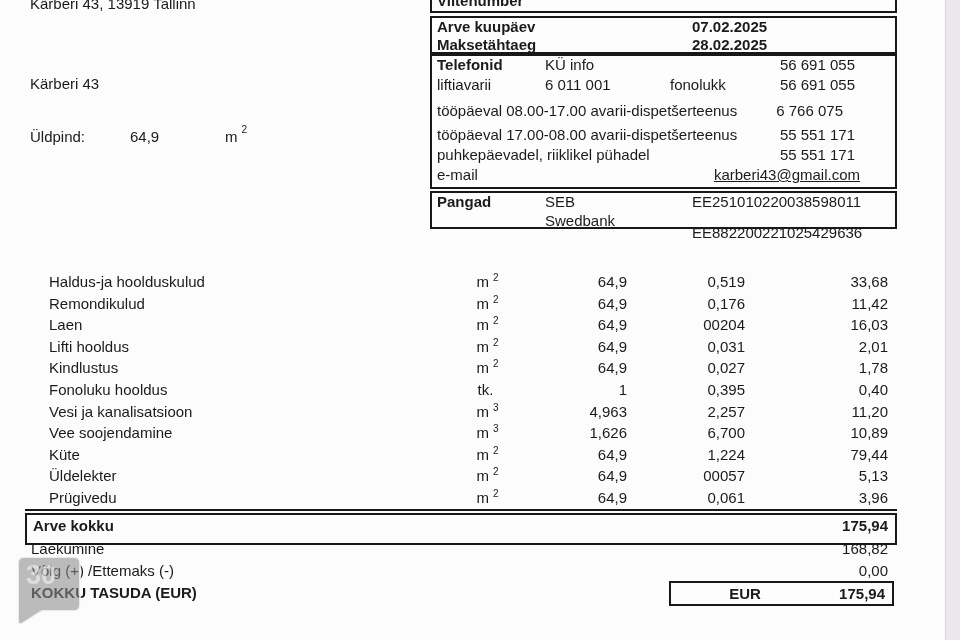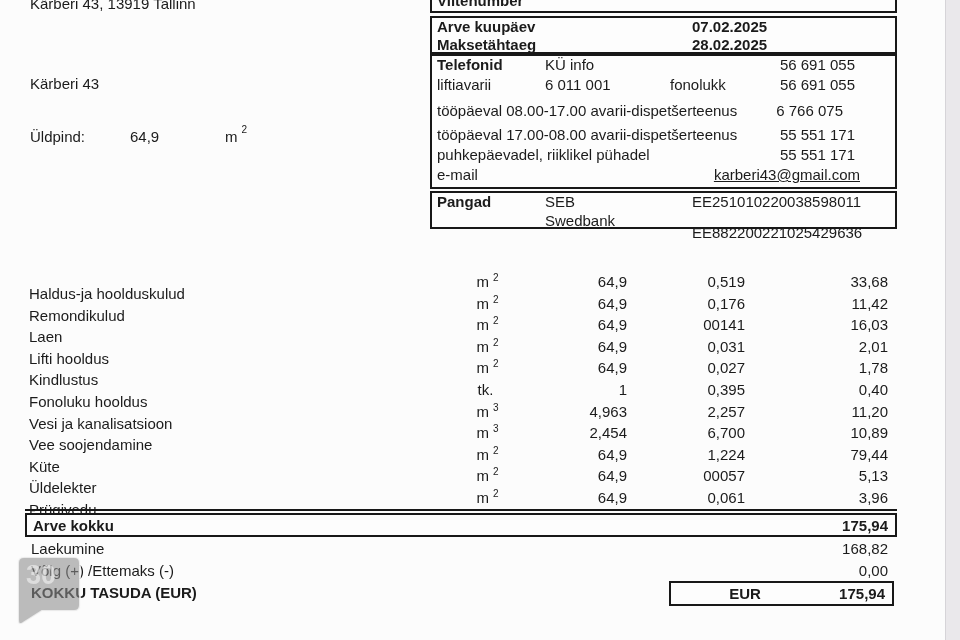--- a/index.html
+++ b/index.html
@@ -17,7 +17,7 @@
   .thead-cell{position:absolute;text-align:center;font-weight:bold;line-height:18px;top:0;}
   .tbody{position:absolute;left:25px;top:271px;width:872px;}
   .trow{position:relative;height:21.6px;line-height:21.6px;}
-  .trow .c-name{position:absolute;left:4px;white-space:nowrap;margin-top:12px;}
+  .trow .c-name{position:absolute;left:24px;white-space:nowrap;}
   .trow .c-unit{position:absolute;left:425px;width:75px;text-align:center;}
   .trow .c-qty{position:absolute;left:495px;width:107px;text-align:right;}
   .trow .c-rate{position:absolute;left:618px;width:102px;text-align:right;}

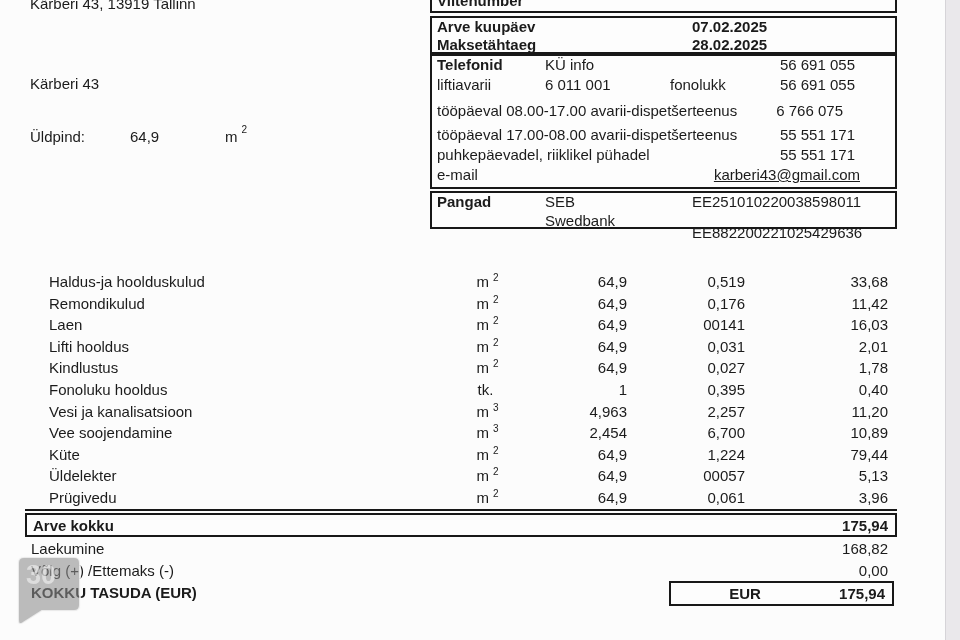--- a/index.html
+++ b/index.html
@@ -106,7 +106,7 @@
         <span class="c-name">Laen</span>
         <span class="c-unit"><span>m</span><span class="sup">2</span></span>
         <span class="c-qty">64,9</span>
-        <span class="c-rate">00141</span>
+        <span class="c-rate">00204</span>
         <span class="c-amt">16,03</span>
       </div>
 

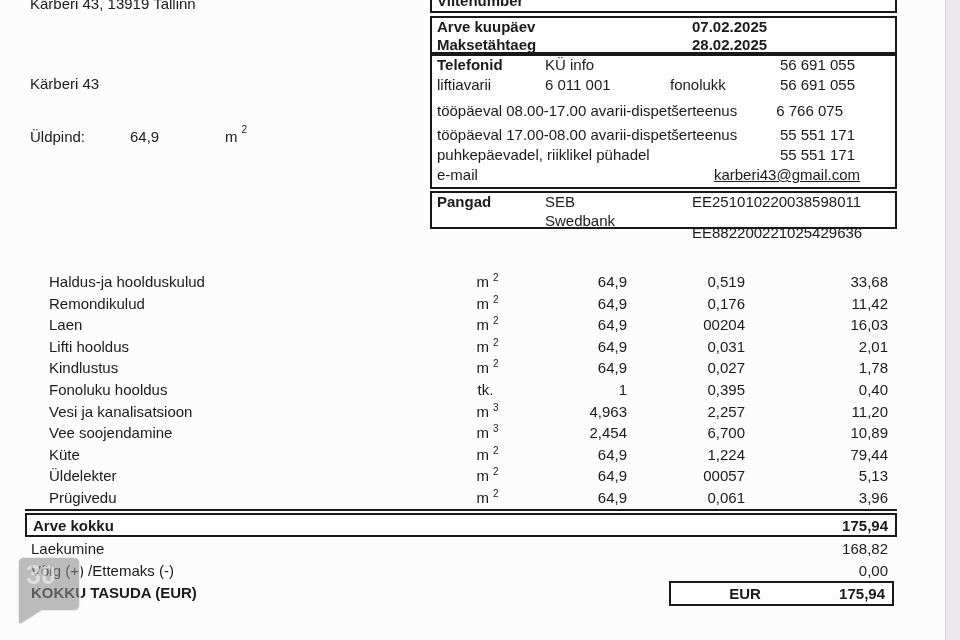--- a/index.html
+++ b/index.html
@@ -145,7 +145,7 @@
       <div class="trow">
         <span class="c-name">Vee soojendamine</span>
         <span class="c-unit"><span>m</span><span class="sup">3</span></span>
-        <span class="c-qty">2,454</span>
+        <span class="c-qty">1,626</span>
         <span class="c-rate">6,700</span>
         <span class="c-amt">10,89</span>
       </div>

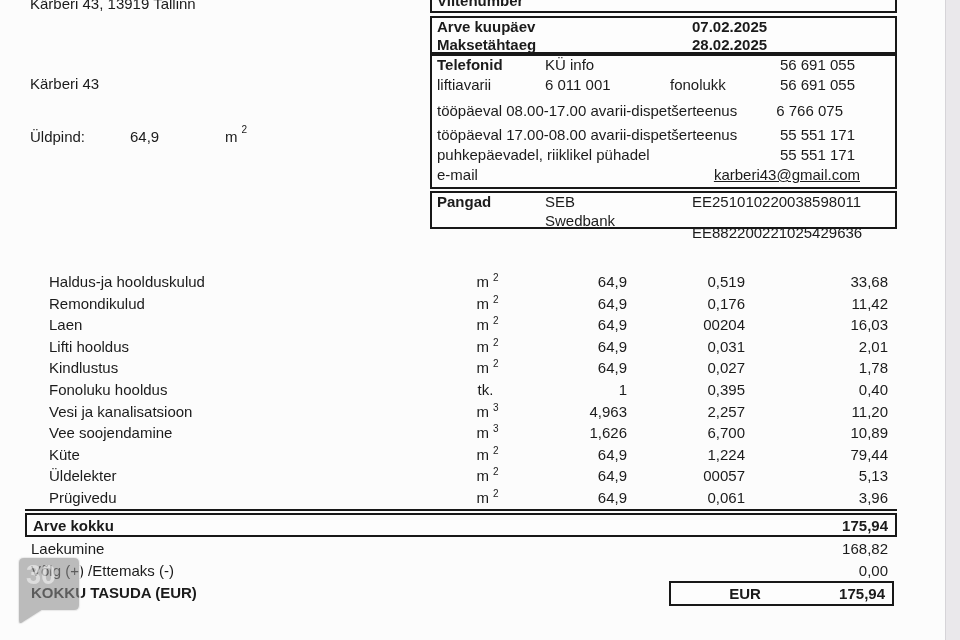--- a/index.html
+++ b/index.html
@@ -177,7 +177,7 @@
 
   <div class="rule" style="left:25px;top:509px;width:872px;height:2px;"></div>
 
-  <div class="box" style="left:25px;top:513px;width:872px;height:24px;text-align:right;">
+  <div class="box" style="left:25px;top:513px;width:872px;height:32px;text-align:right;">
     <span class="abs b" style="left:6px;top:2px;">Arve kokku</span>
     <span class="abs b" style="right:7px;top:2px;">175,94</span>
   </div>

